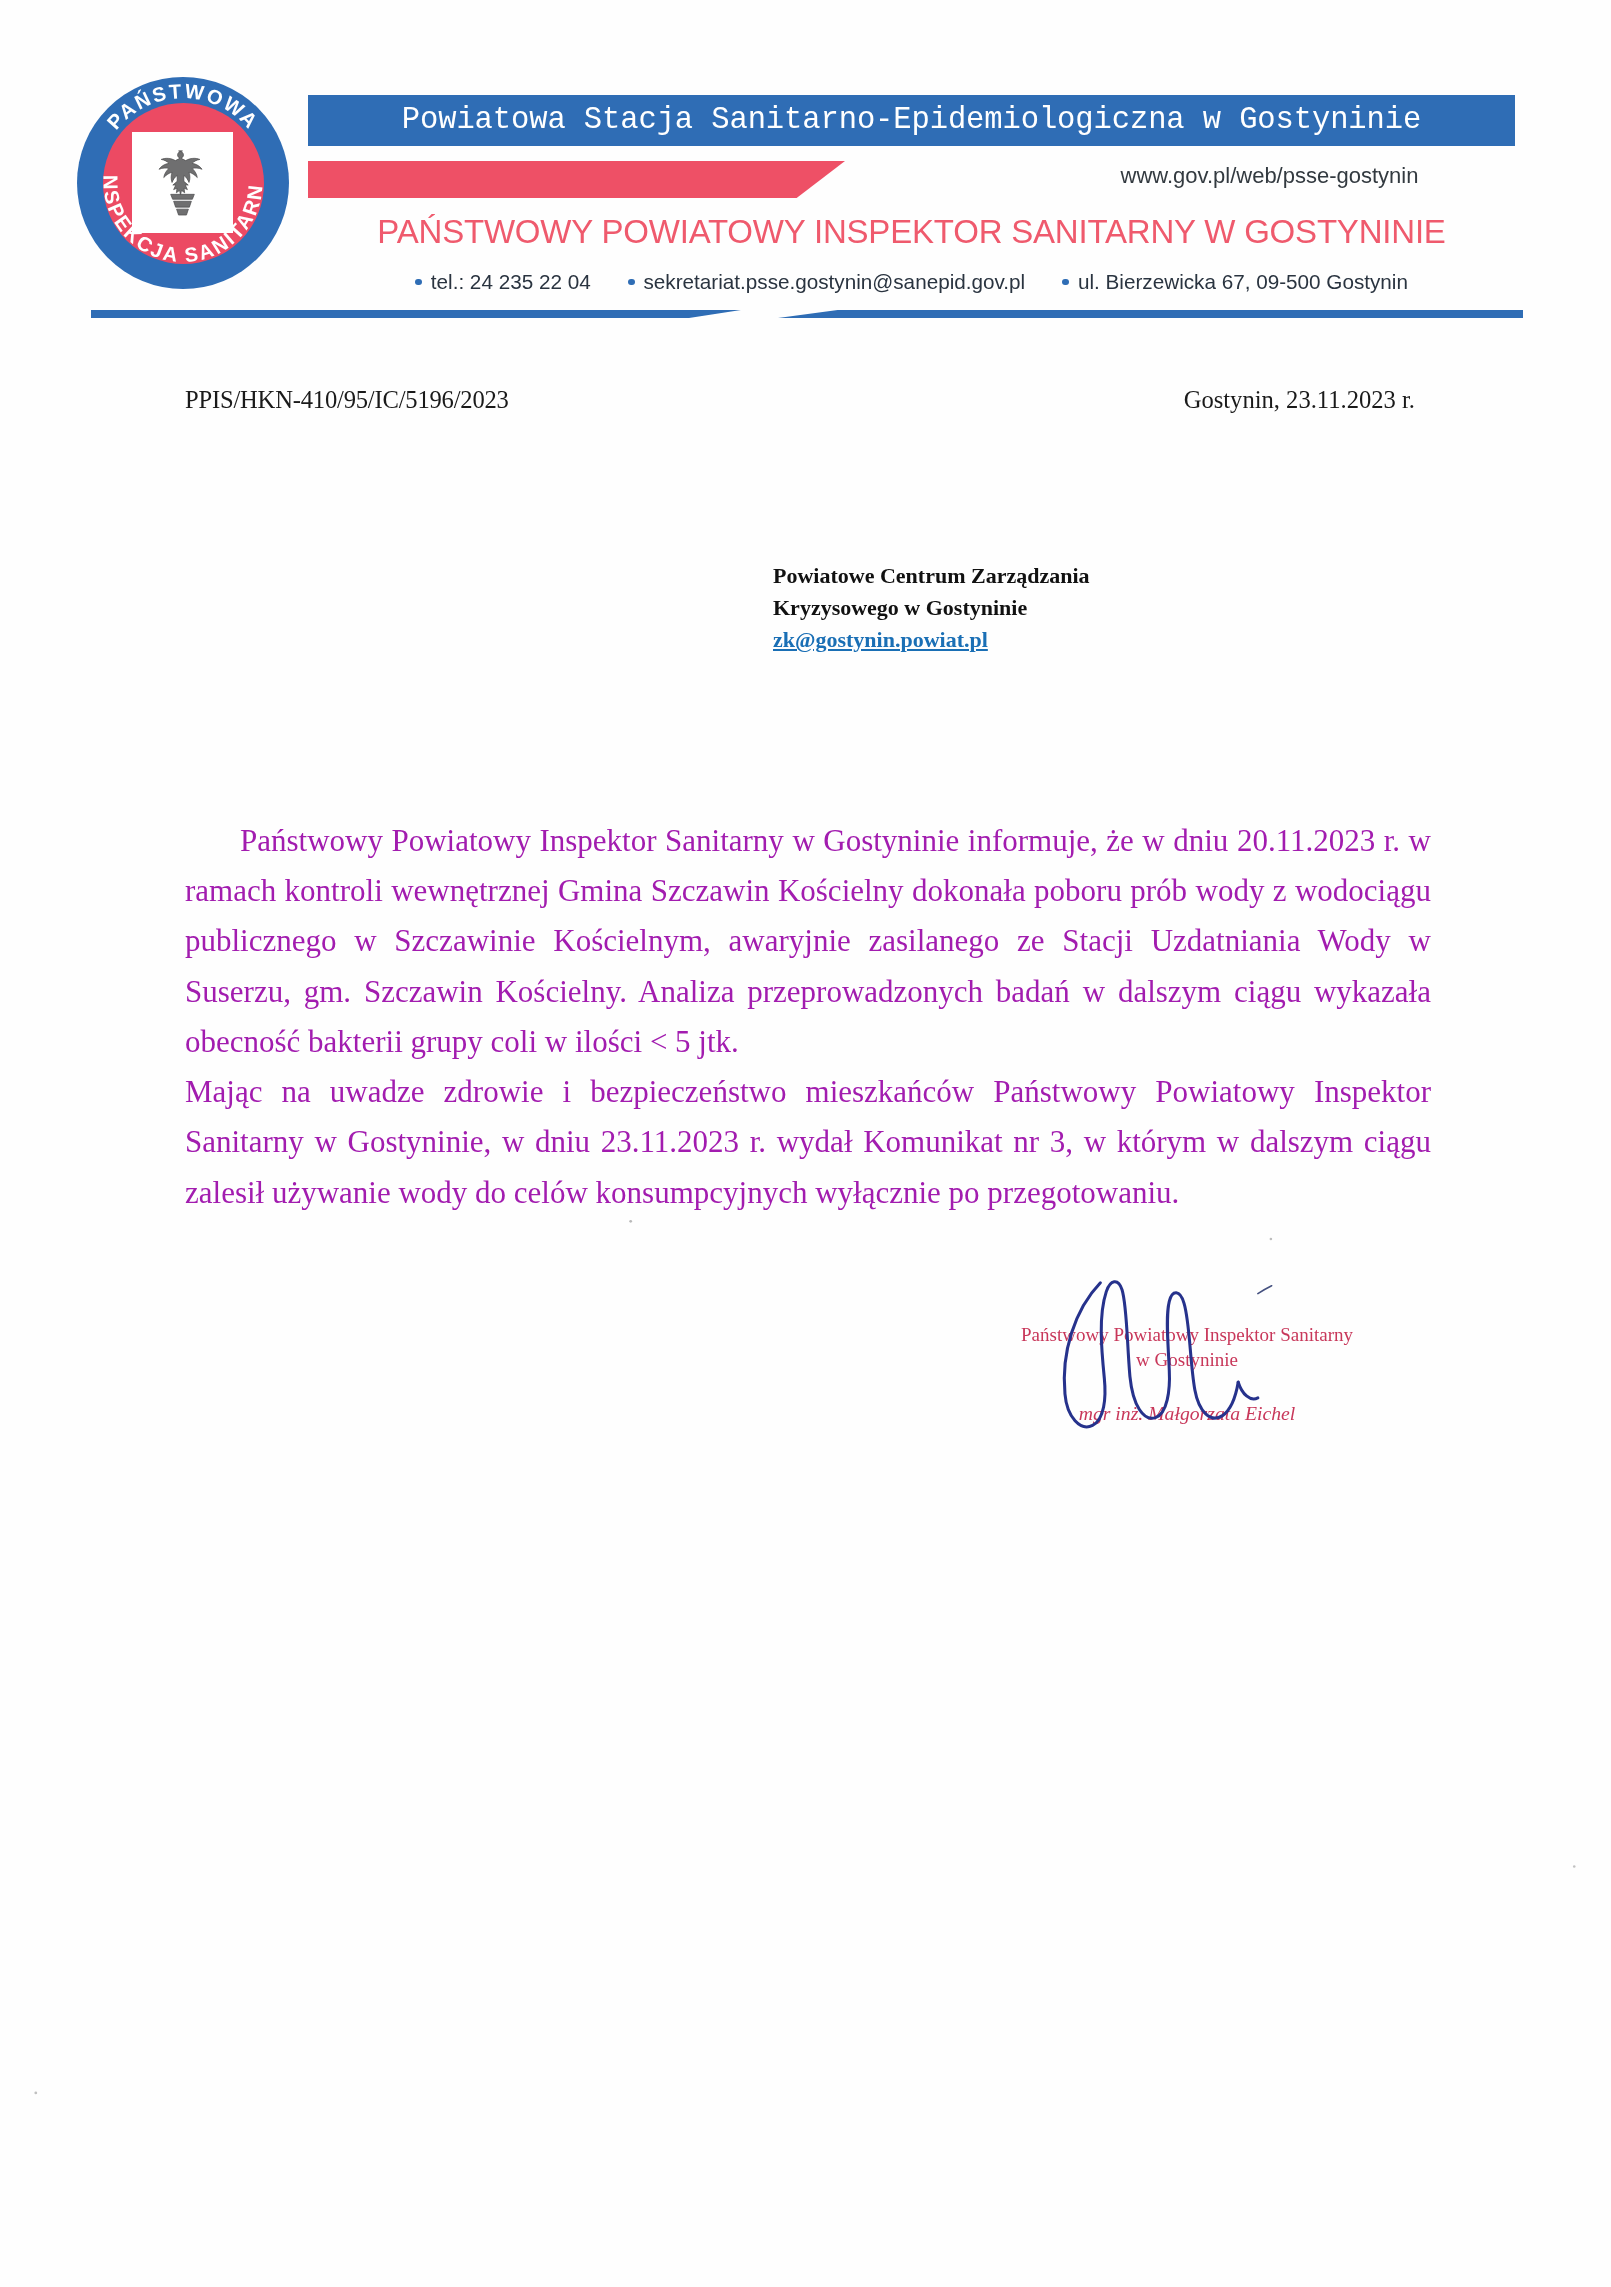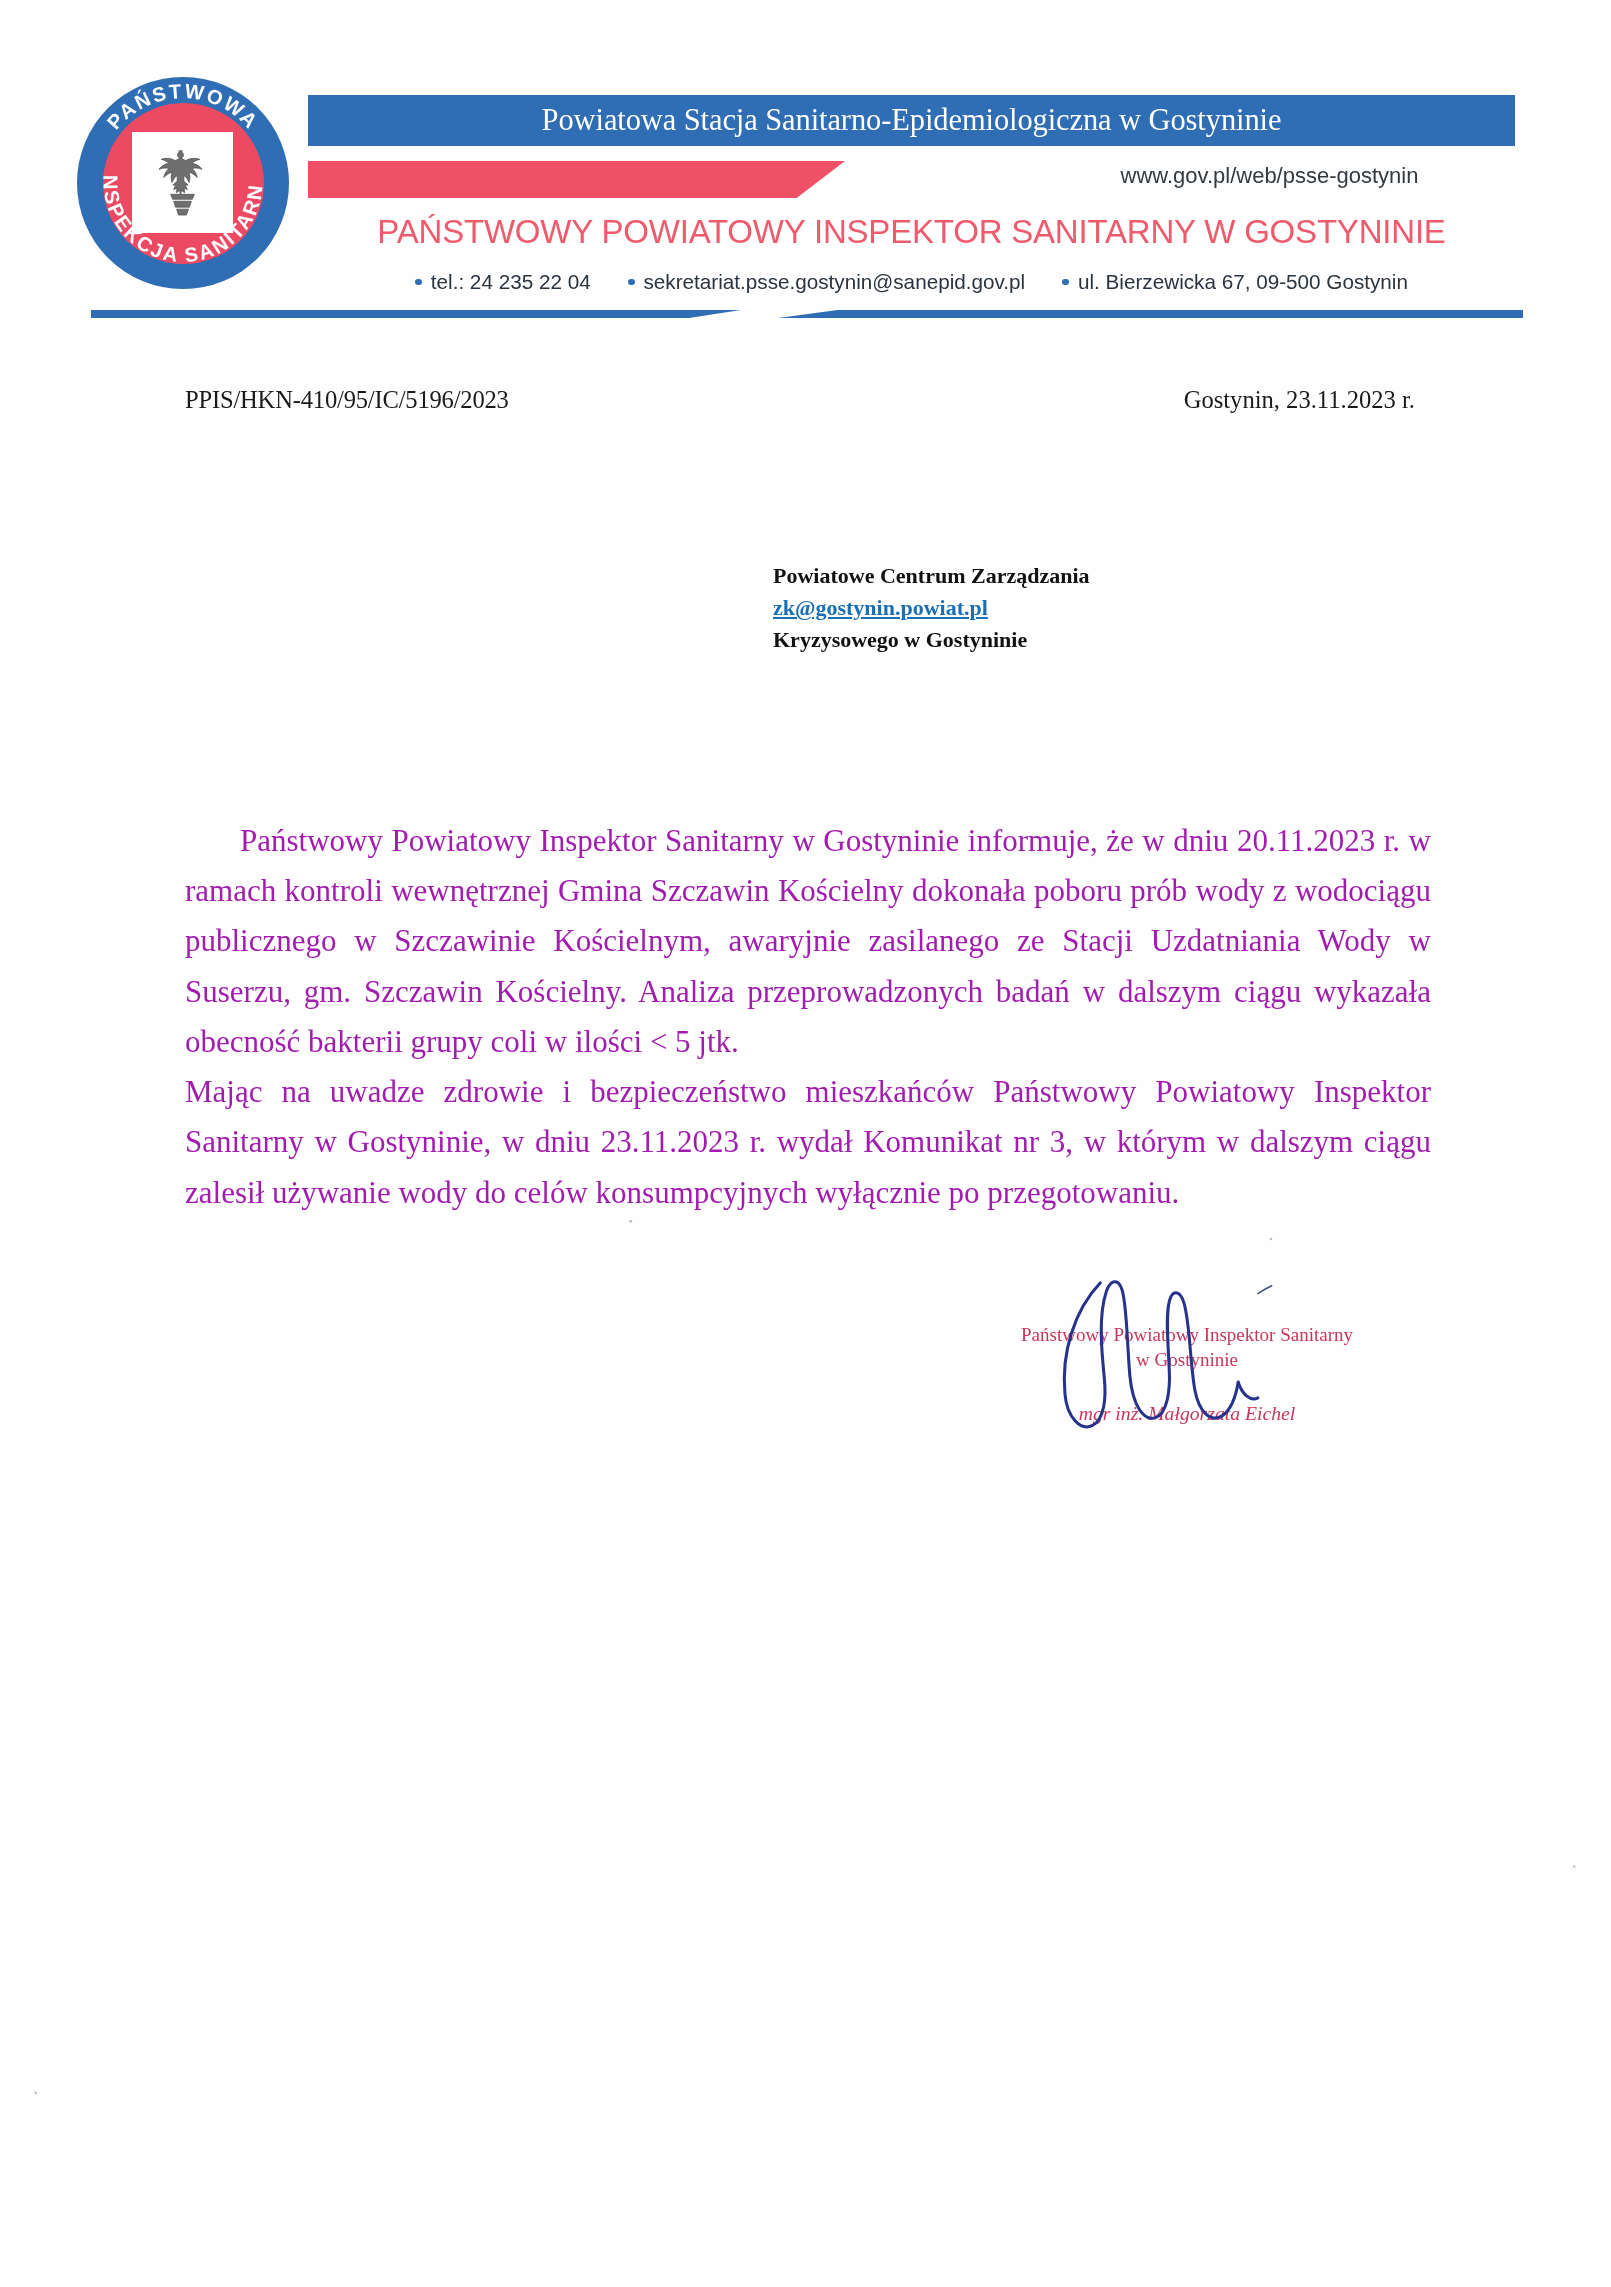--- a/index.html
+++ b/index.html
@@ -84,7 +84,7 @@
     height: 51px;
     background: #2f6db5;
     color: #ffffff;
-    font-family: Liberation Serif, serif;
+    font-family: Liberation Mono, monospace;
     font-size: 30.5px;
     line-height: 51px;
     text-align: center;

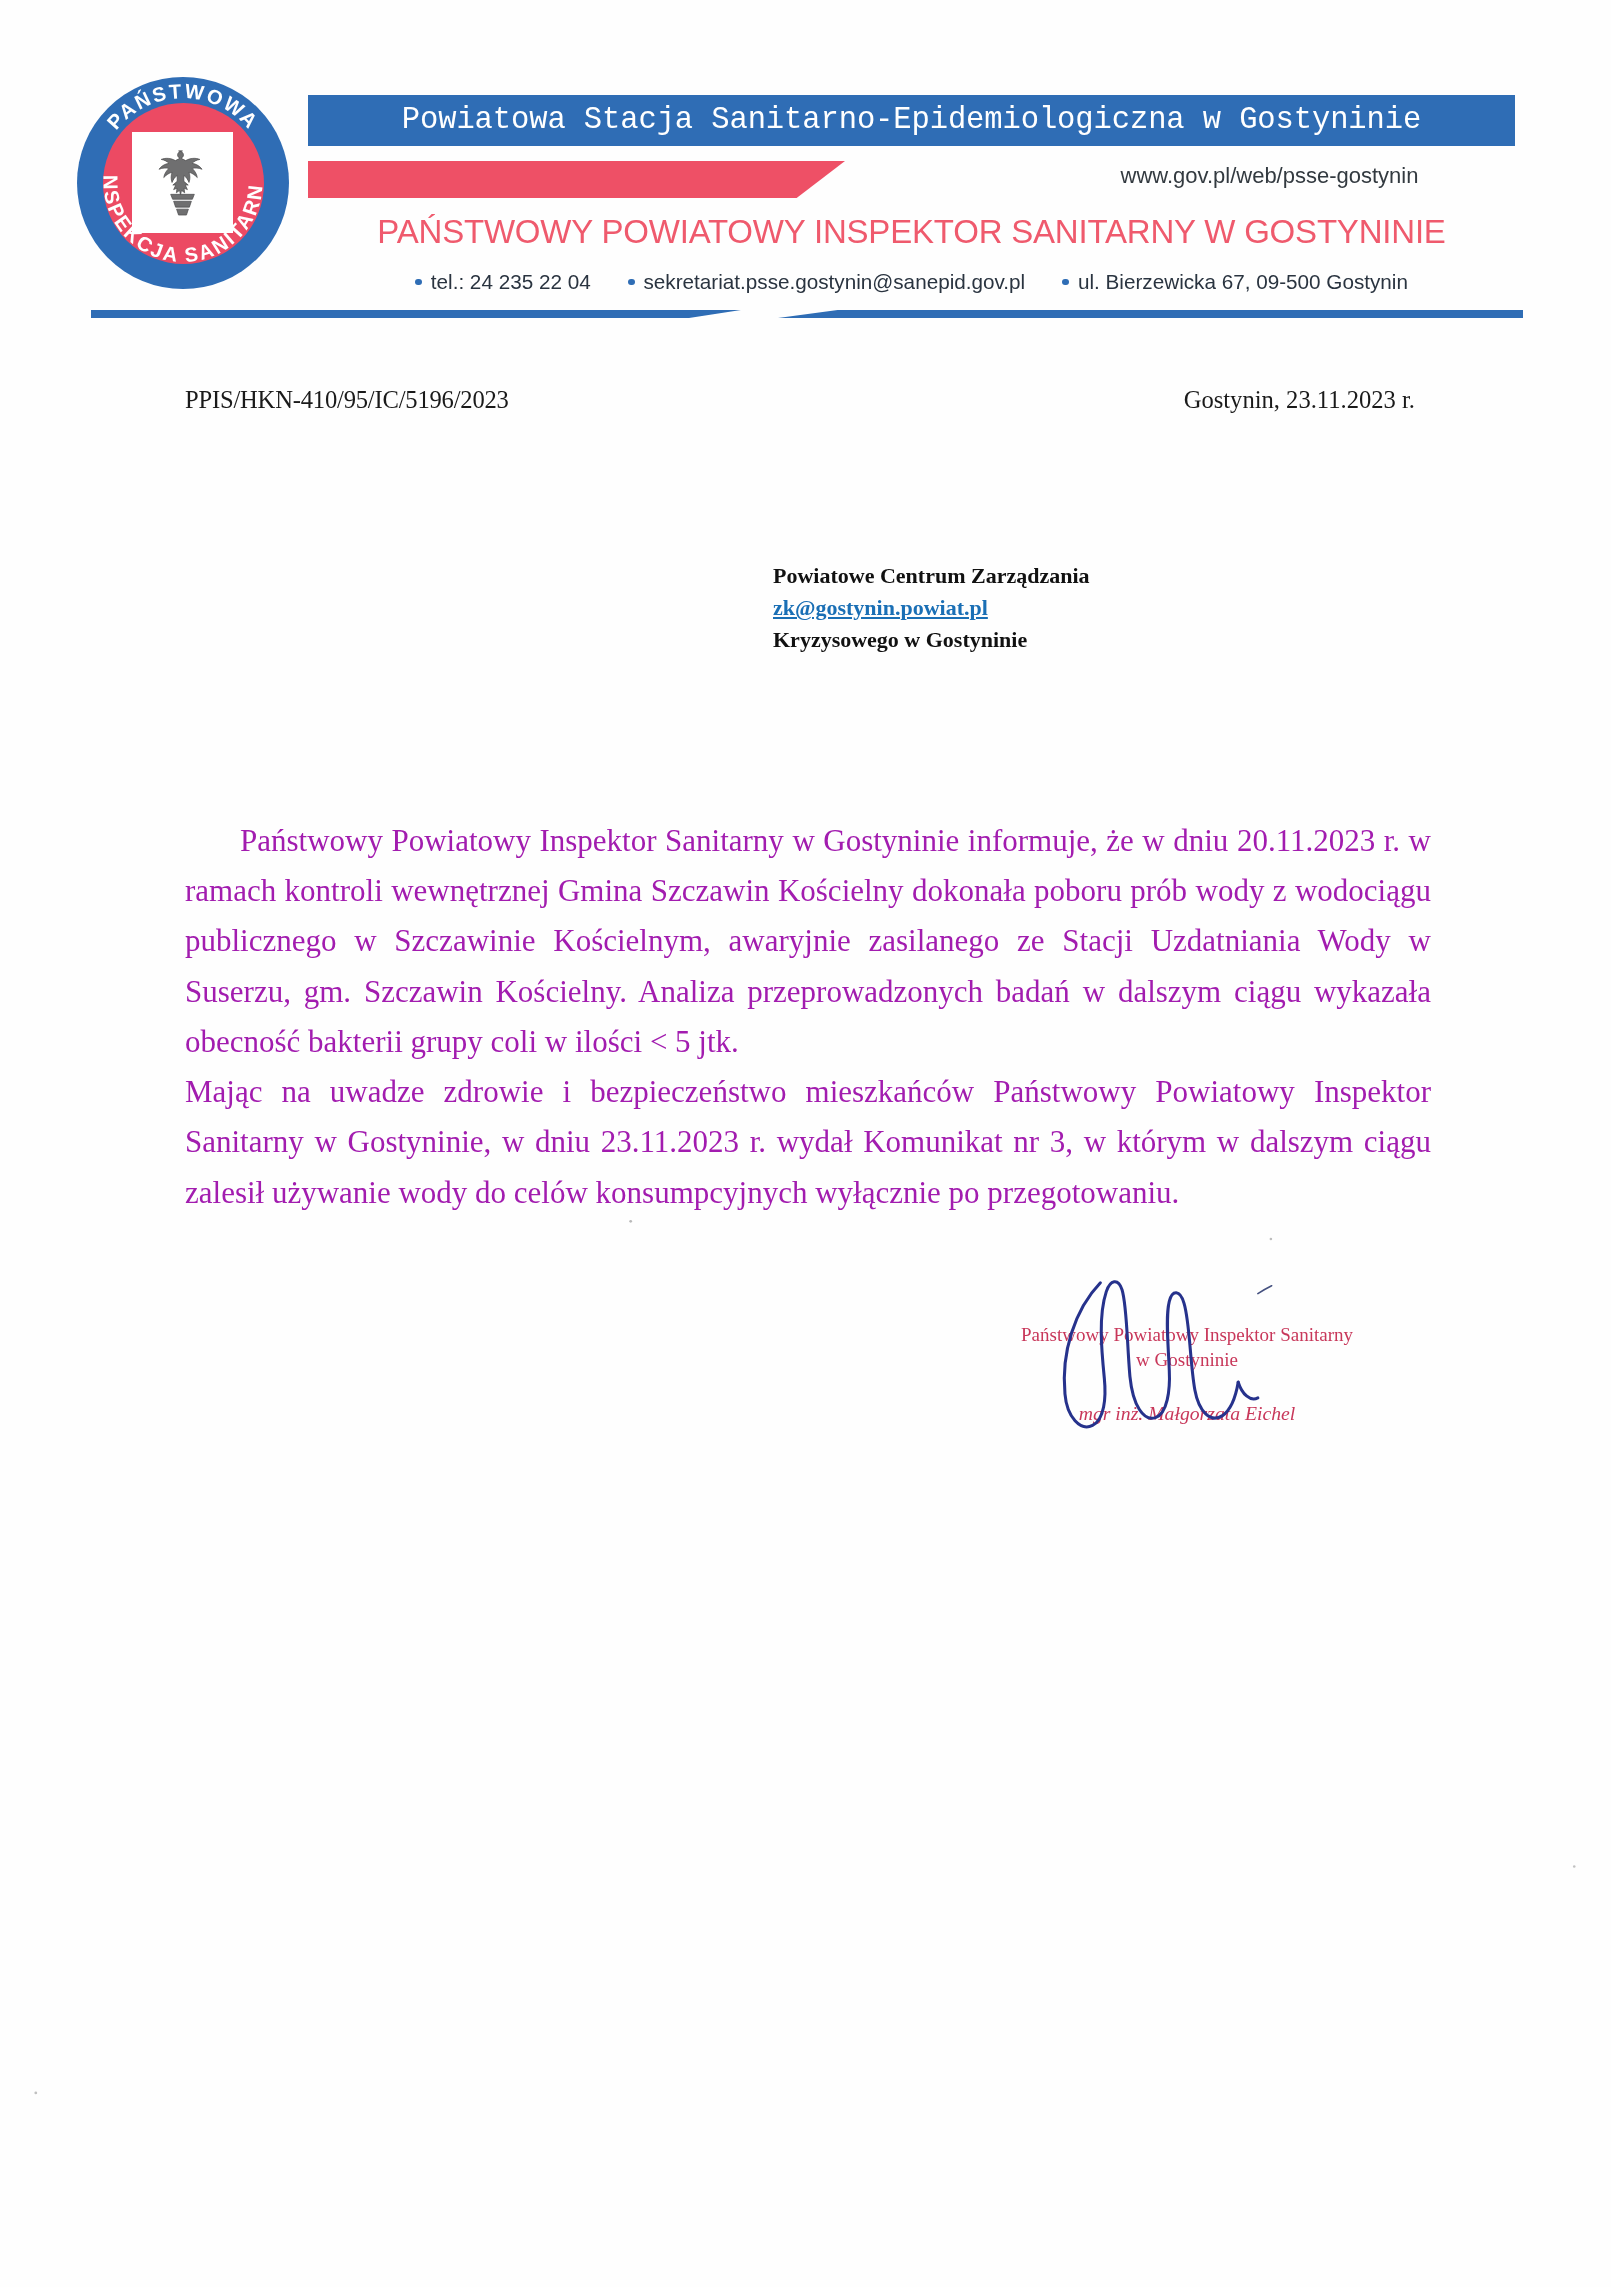--- a/index.html
+++ b/index.html
@@ -333,8 +333,8 @@
 
   <div class="addressee">
     <div>Powiatowe Centrum Zarządzania</div>
+    <div>Kryzysowego w Gostyninie</div>
     <div><span class="addressee-email">zk@gostynin.powiat.pl</span></div>
-    <div>Kryzysowego w Gostyninie</div>
   </div>
 
   <div class="body-text">

